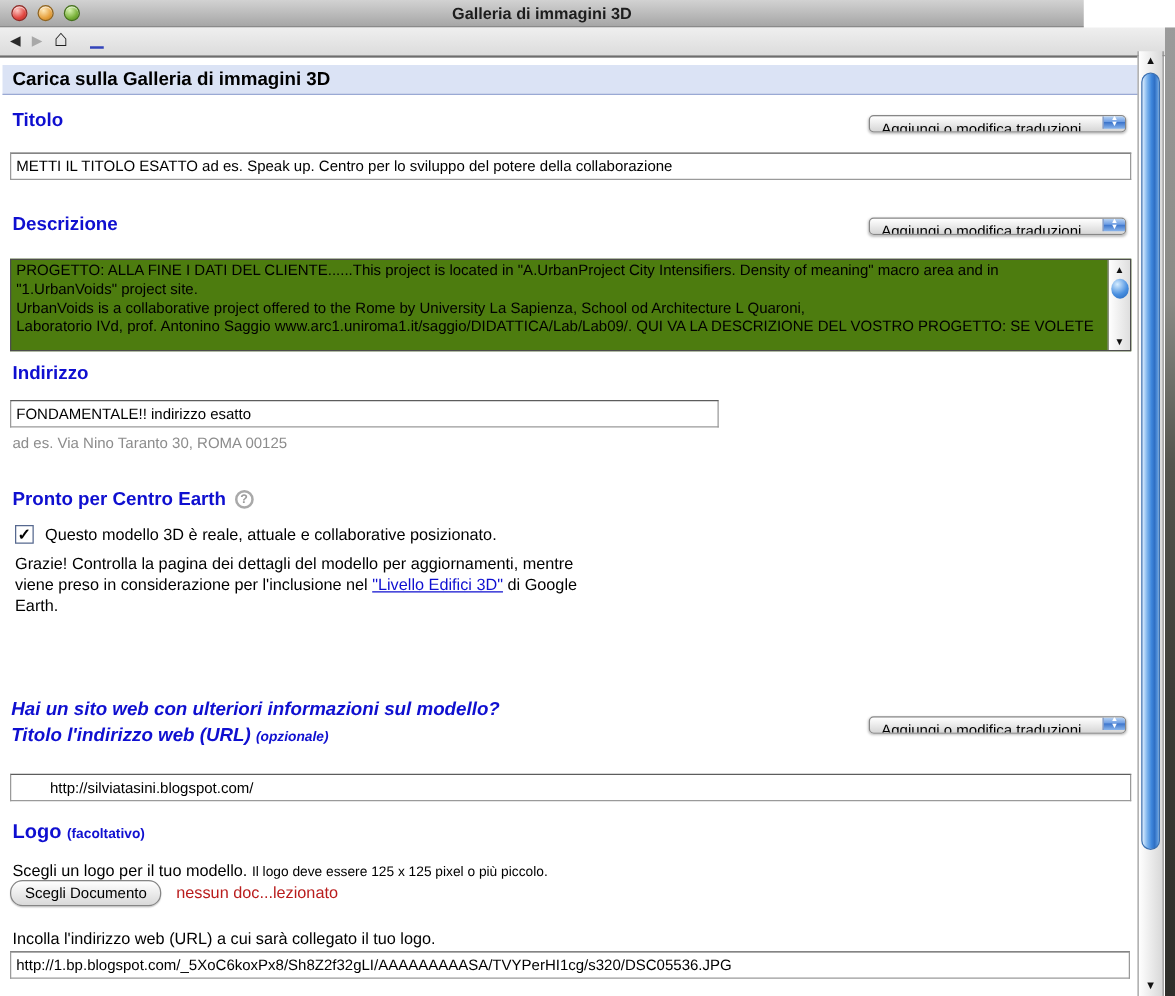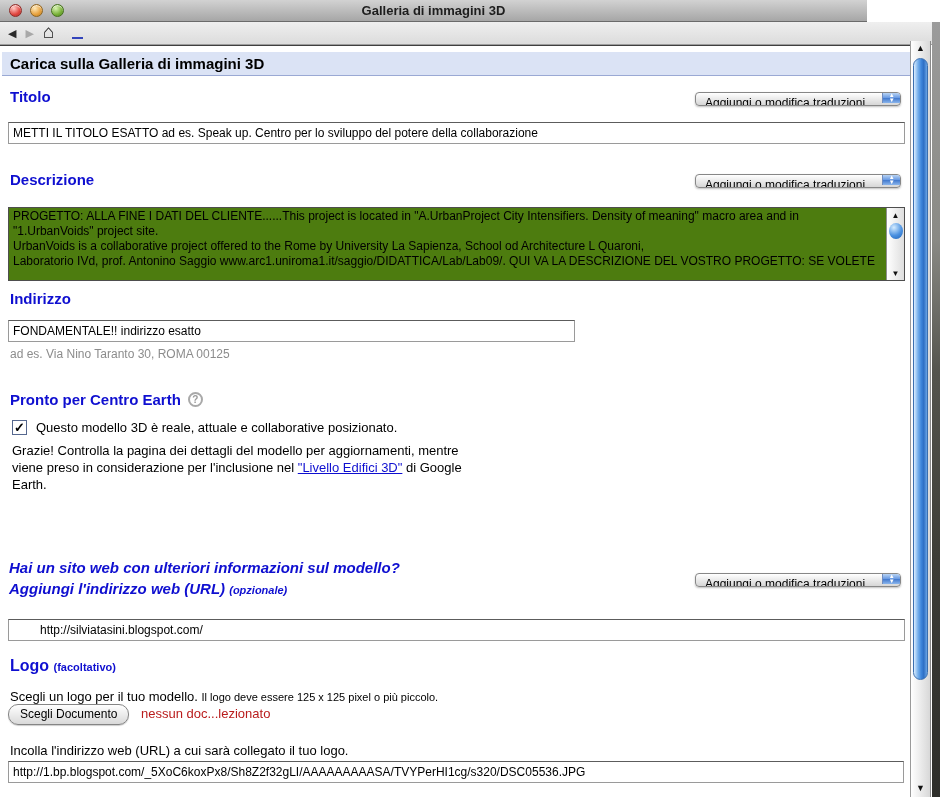--- a/index.html
+++ b/index.html
@@ -170,7 +170,7 @@
 
     <div class="h-blue" style="top:511px; left:9px; line-height:21px;font-style:italic;">
       <span>Hai un sito web con ulteriori informazioni sul modello?</span><br>
-      <span>Aggiungi l'indirizzo web (URL)</span>
+      <span>Titolo l'indirizzo web (URL)</span>
       <span class="h-small">(opzionale)</span>
     </div>
     <div class="popup" style="top:527px; left:695px;">

